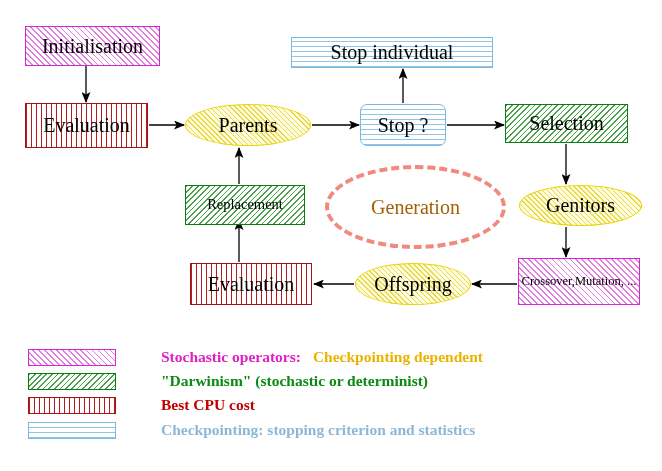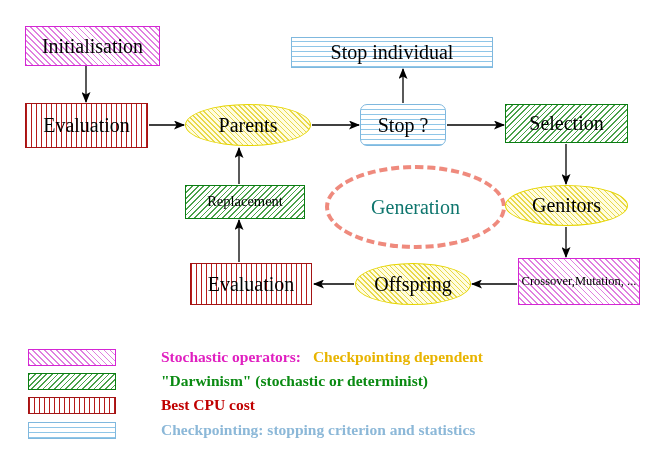--- a/index.html
+++ b/index.html
@@ -138,7 +138,7 @@
     <span class="lbl">Stop individual</span>
   </div>
 
-  <div class="node fill-green" style="left:185px;top:185px;width:120px;height:34px;font-size:14.5px;">
+  <div class="node fill-green" style="left:185px;top:185px;width:120px;height:40px;font-size:14.5px;">
     <span class="lbl">Replacement</span>
   </div>
 

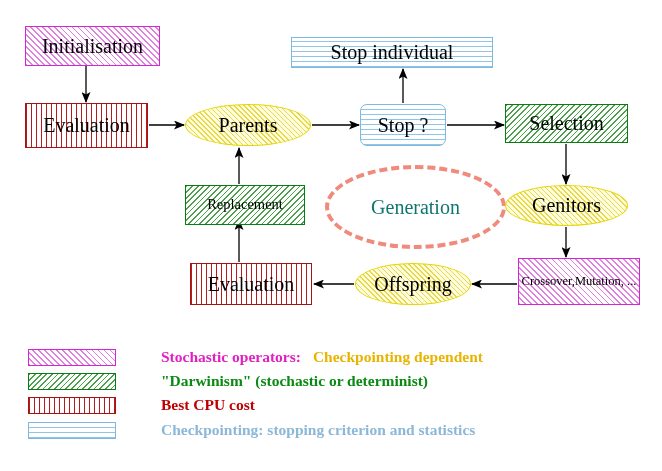--- a/index.html
+++ b/index.html
@@ -70,7 +70,7 @@
 
   .t-label{font-size:20px;}
   .t-small{font-size:12.5px;line-height:1.15;}
-  .t-gen{font-size:20px;color:#0f766e;}
+  .t-gen{font-size:20px;color:#a16207;}
   .gen-ellipse{
     position:absolute;border-radius:50%;
     border:4px dashed #ef8a7d;background:transparent;z-index:2;

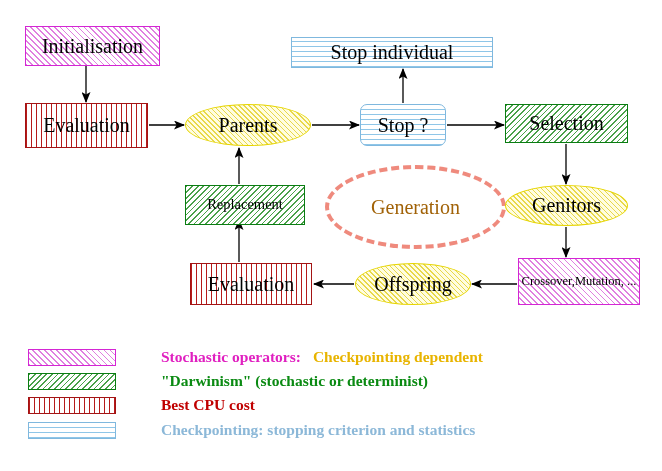--- a/index.html
+++ b/index.html
@@ -146,7 +146,7 @@
     <span class="t-gen">Generation</span>
   </div>
 
-  <div class="node fill-yellow ellipse t-label" style="left:505px;top:185px;width:123px;height:41px;">
+  <div class="node fill-yellow ellipse t-label" style="left:519px;top:185px;width:123px;height:41px;">
     <span class="lbl">Genitors</span>
   </div>
 

